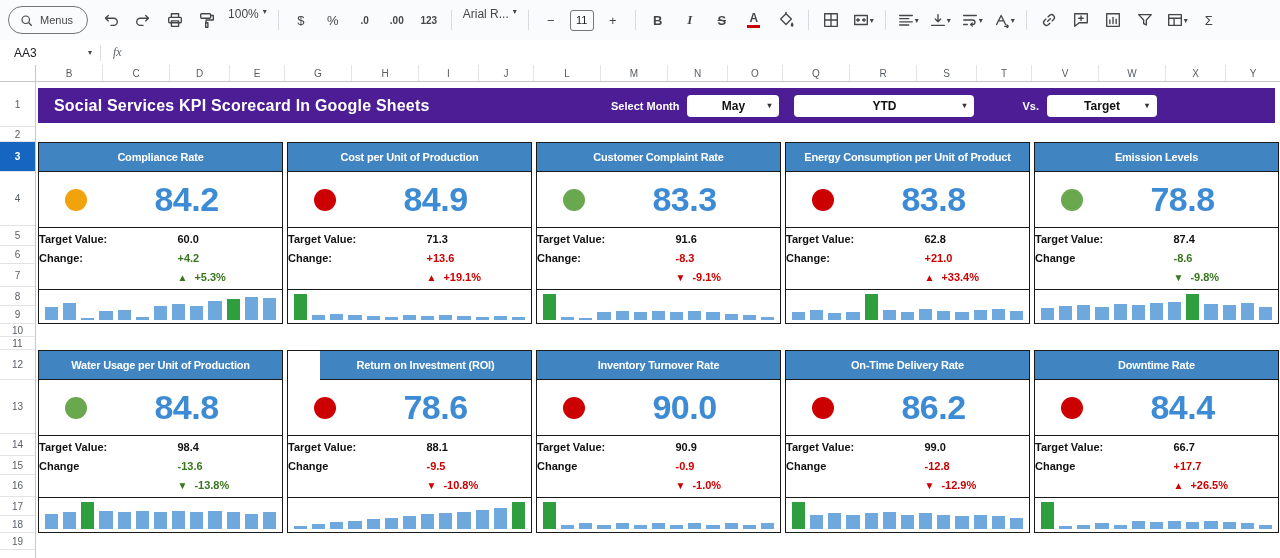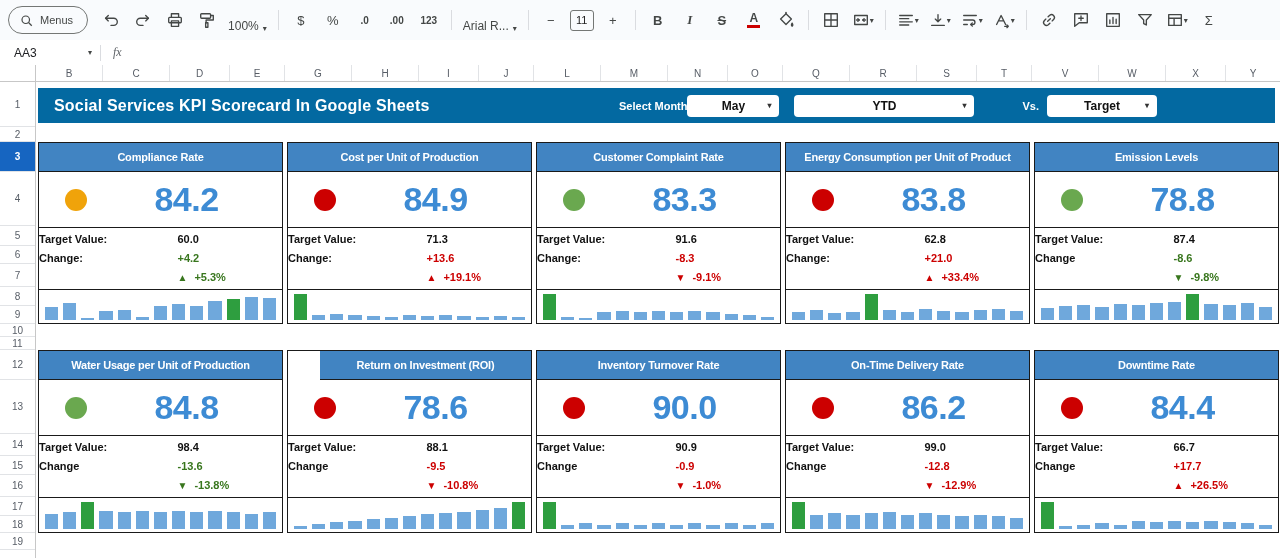--- a/index.html
+++ b/index.html
@@ -17,7 +17,7 @@
   .tbtn.s{text-decoration:line-through;font-weight:bold}
   .ticon svg{width:18px;height:18px;stroke:#444746;fill:none;stroke-width:1.5;stroke-linecap:round;stroke-linejoin:round}
   .tsep{width:1px;height:20px;background:#dadce0;margin:0 5px;flex:0 0 1px}
-  .tctl{display:flex;align-items:flex-end;gap:4px;color:#444746;font-size:12px;padding:0 4px;height:26px;border-radius:4px}
+  .tctl{display:flex;align-items:flex-start;gap:4px;color:#444746;font-size:12px;padding:0 4px;height:26px;border-radius:4px}
   .caret{font-size:8px;color:#444746}
   .sizebox{width:22px;height:19px;border:1px solid #747775;border-radius:3px;font-size:11px;color:#222;
     display:flex;align-items:center;justify-content:center;margin:0 2px}

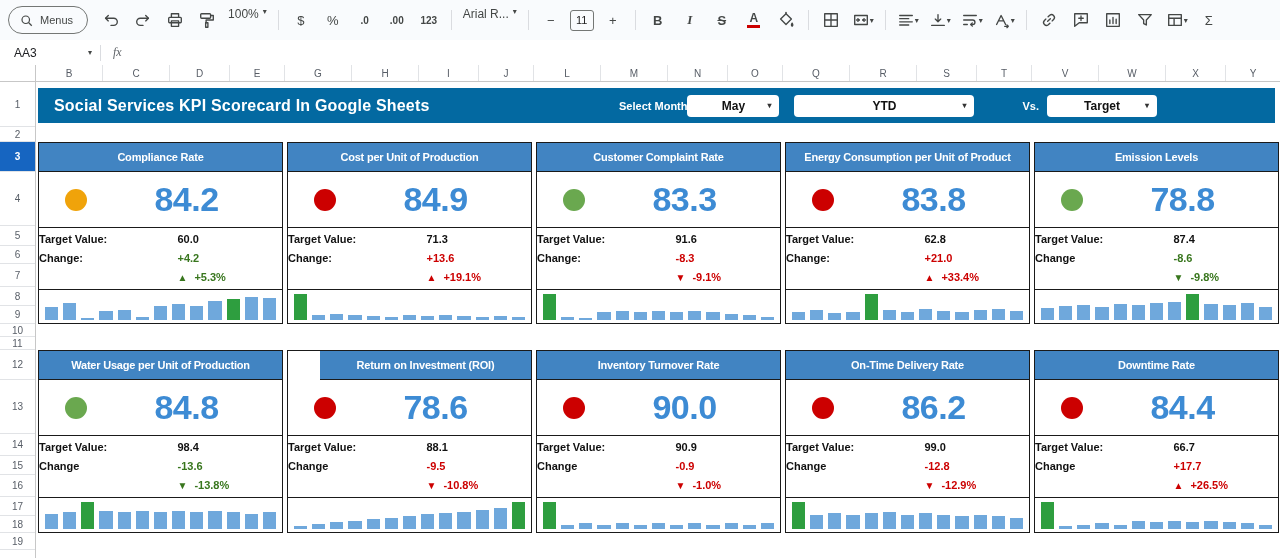--- a/index.html
+++ b/index.html
@@ -283,7 +283,7 @@
   </div>
 
 <div class="grid">
-  <div class="banner" style="background: #0369a1;">
+  <div class="banner" style="background: #4c1d95;">
     <span class="banner-title">Social Services KPI Scorecard In Google Sheets</span>
     <span class="blbl sm-label">Select Month</span>
     <div class="pill month">

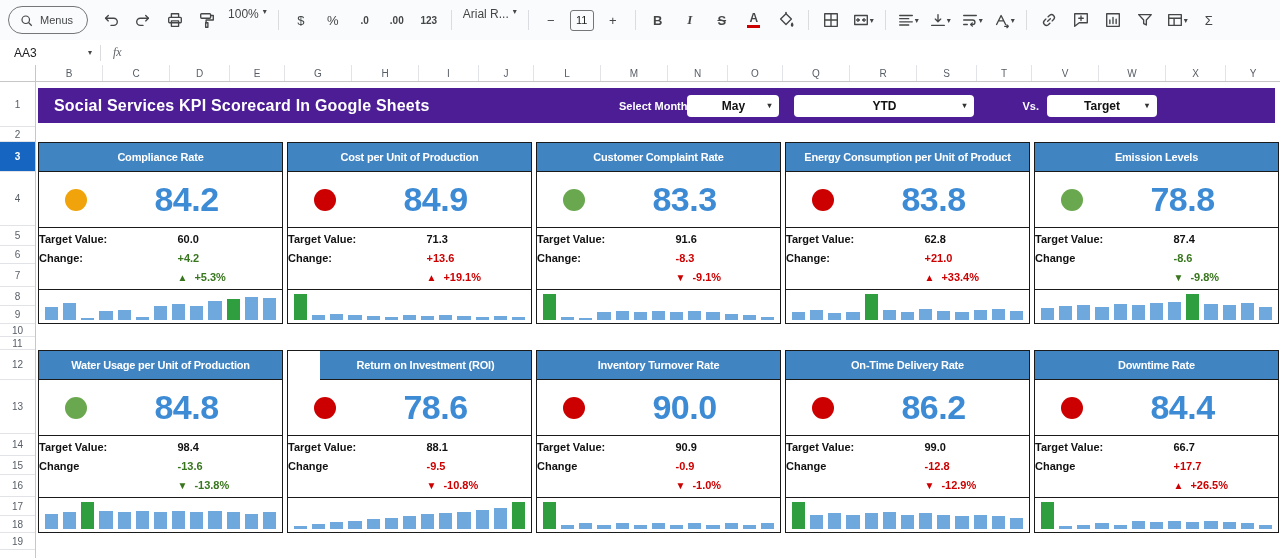--- a/index.html
+++ b/index.html
@@ -55,7 +55,7 @@
   .pill{background:#fff;color:#111;border-radius:4px;height:22px;display:flex;align-items:center;
     justify-content:center;font-size:12px;font-weight:bold;position:relative}
   .pill .pcaret{position:absolute;right:8px;font-size:8px;color:#333}
-  .pill.month{width:92px}
+  .pill.month{margin-left:8px;width:92px}
   .pill.period{margin-left:15px;width:180px}
   .pill.target{margin-left:8px;width:110px;margin-right:118px}
   

